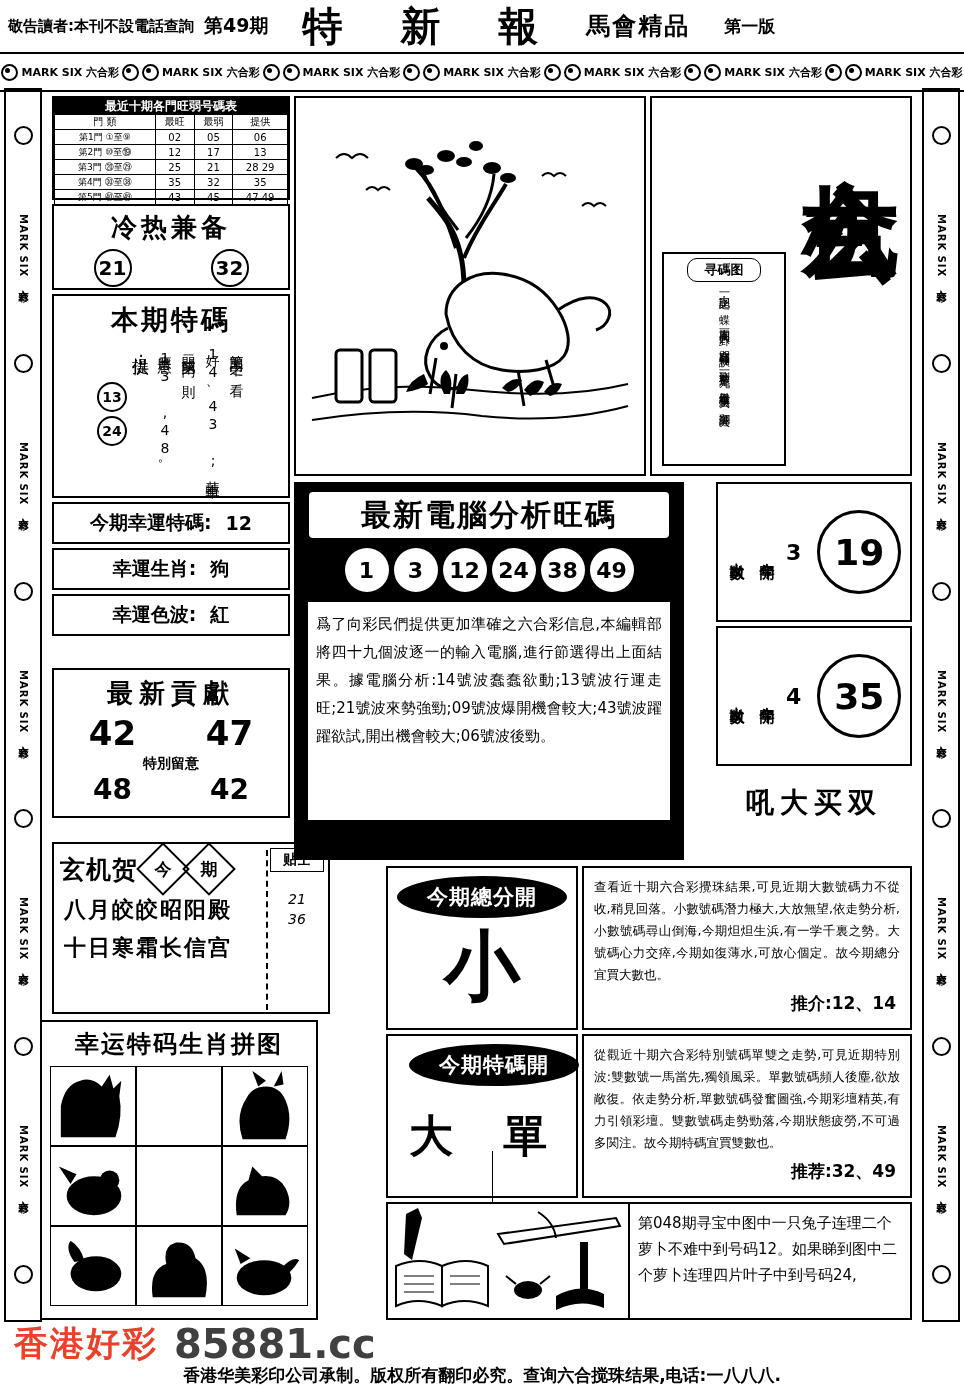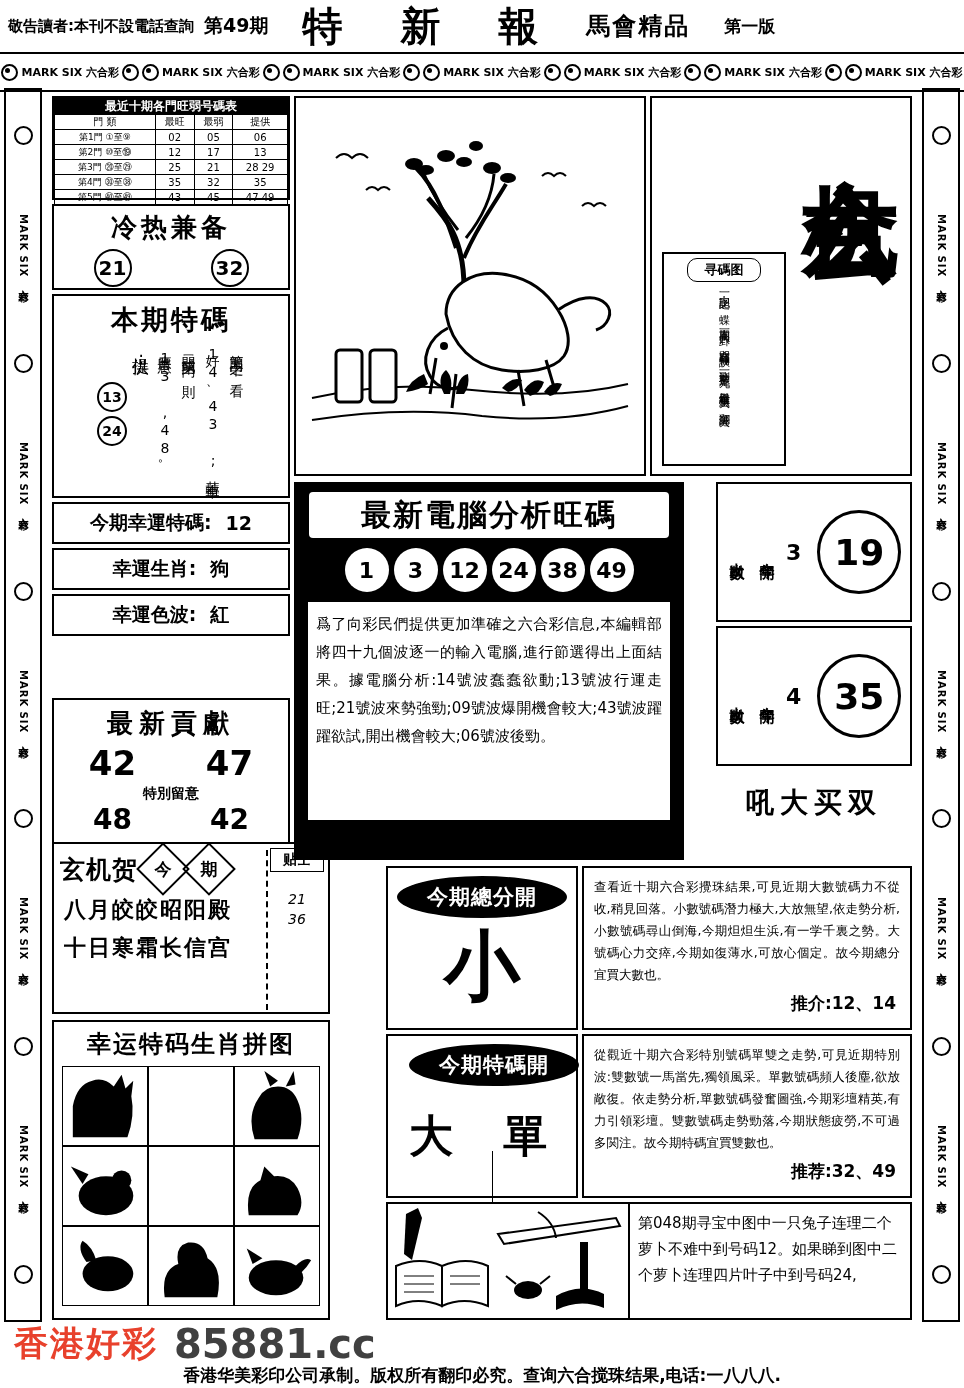--- a/index.html
+++ b/index.html
@@ -58,7 +58,7 @@
   #lucky3{top:594px;}
   #lucky4{top:640px;}
 
-  #box-gongxian{left:52px;top:698px;width:238px;height:150px;}
+  #box-gongxian{left:52px;top:668px;width:238px;height:150px;}
   .gx-title{font-size:26px;font-weight:bold;text-align:center;margin-top:6px;letter-spacing:6px;}
   .gx-nums{display:flex;justify-content:space-around;font-size:34px;font-weight:bold;margin-top:2px;}
   .gx-sub{text-align:center;font-size:14px;font-weight:bold;margin-top:2px;}

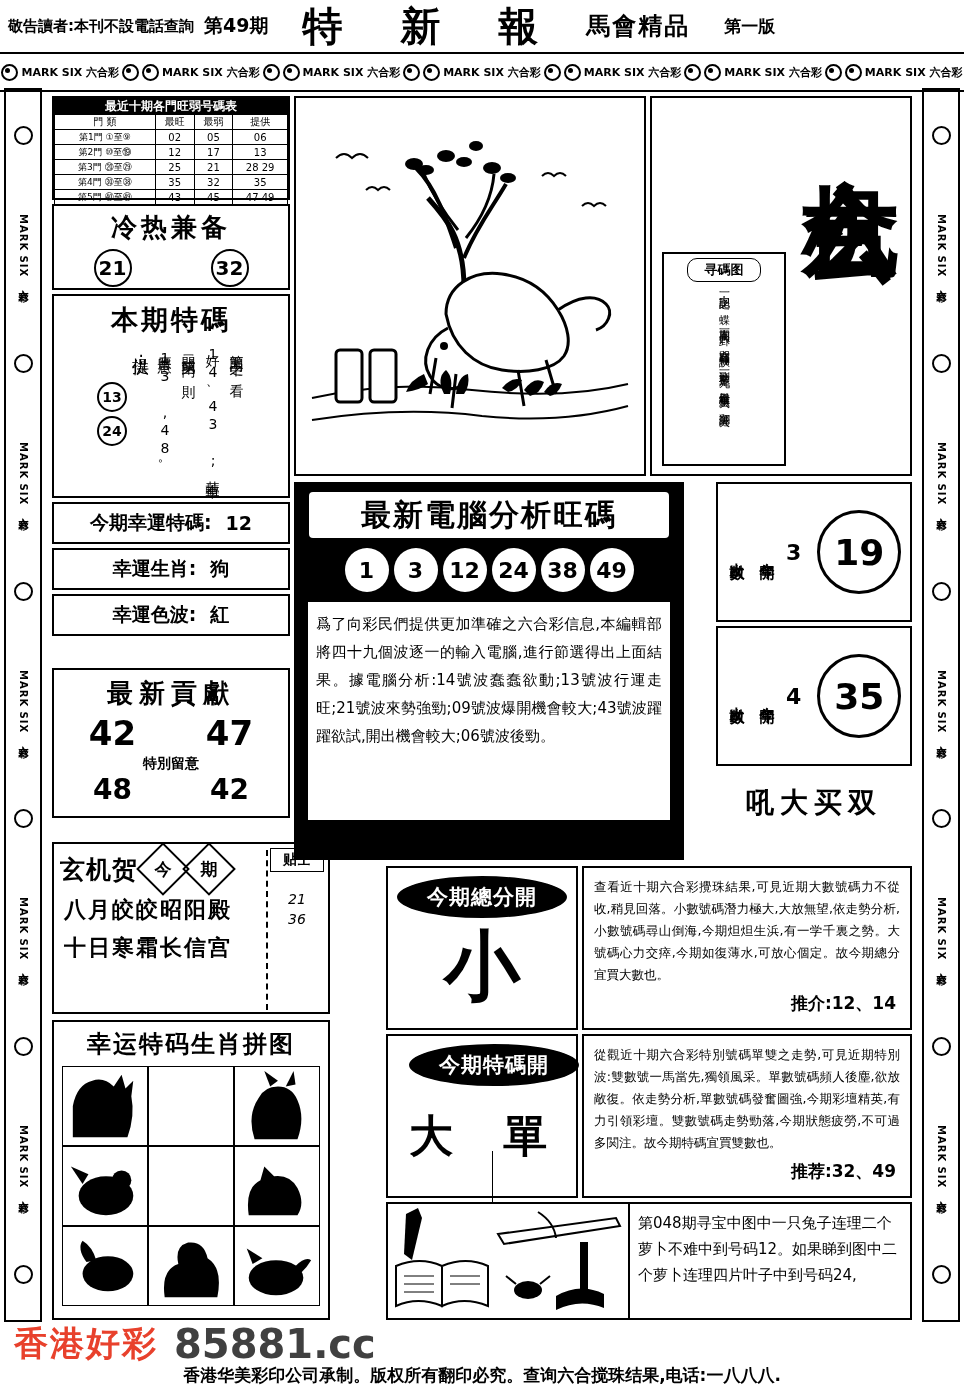--- a/index.html
+++ b/index.html
@@ -75,7 +75,7 @@
   .xj-rnum{font-size:14px;font-style:italic;margin-top:18px;line-height:18px;}
   .dashline{position:absolute;left:212px;top:6px;height:160px;border-left:2px dashed #000;}
 
-  #box-puzzle{left:52px;top:1020px;width:278px;height:300px;}
+  #box-puzzle{left:40px;top:1020px;width:278px;height:300px;}
   .pz-title{font-size:24px;font-weight:bold;text-align:center;margin-top:6px;letter-spacing:2px;}
   .pz-grid{margin:6px auto 0;width:258px;height:240px;display:grid;grid-template-columns:repeat(3,1fr);grid-template-rows:repeat(3,1fr);}
   .pz-cell{border:1px solid #000;position:relative;overflow:hidden;}

